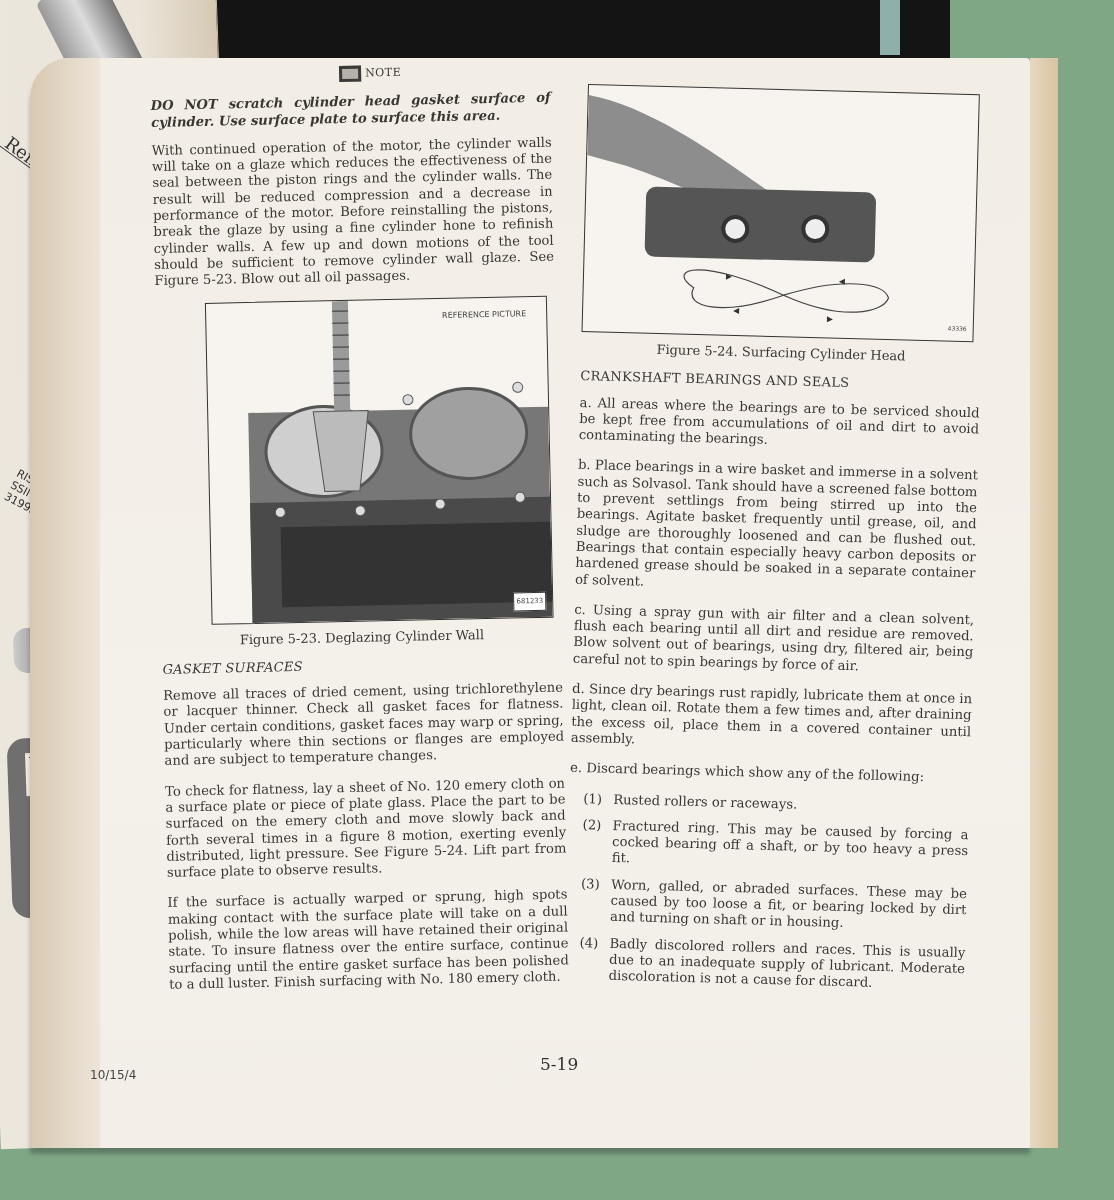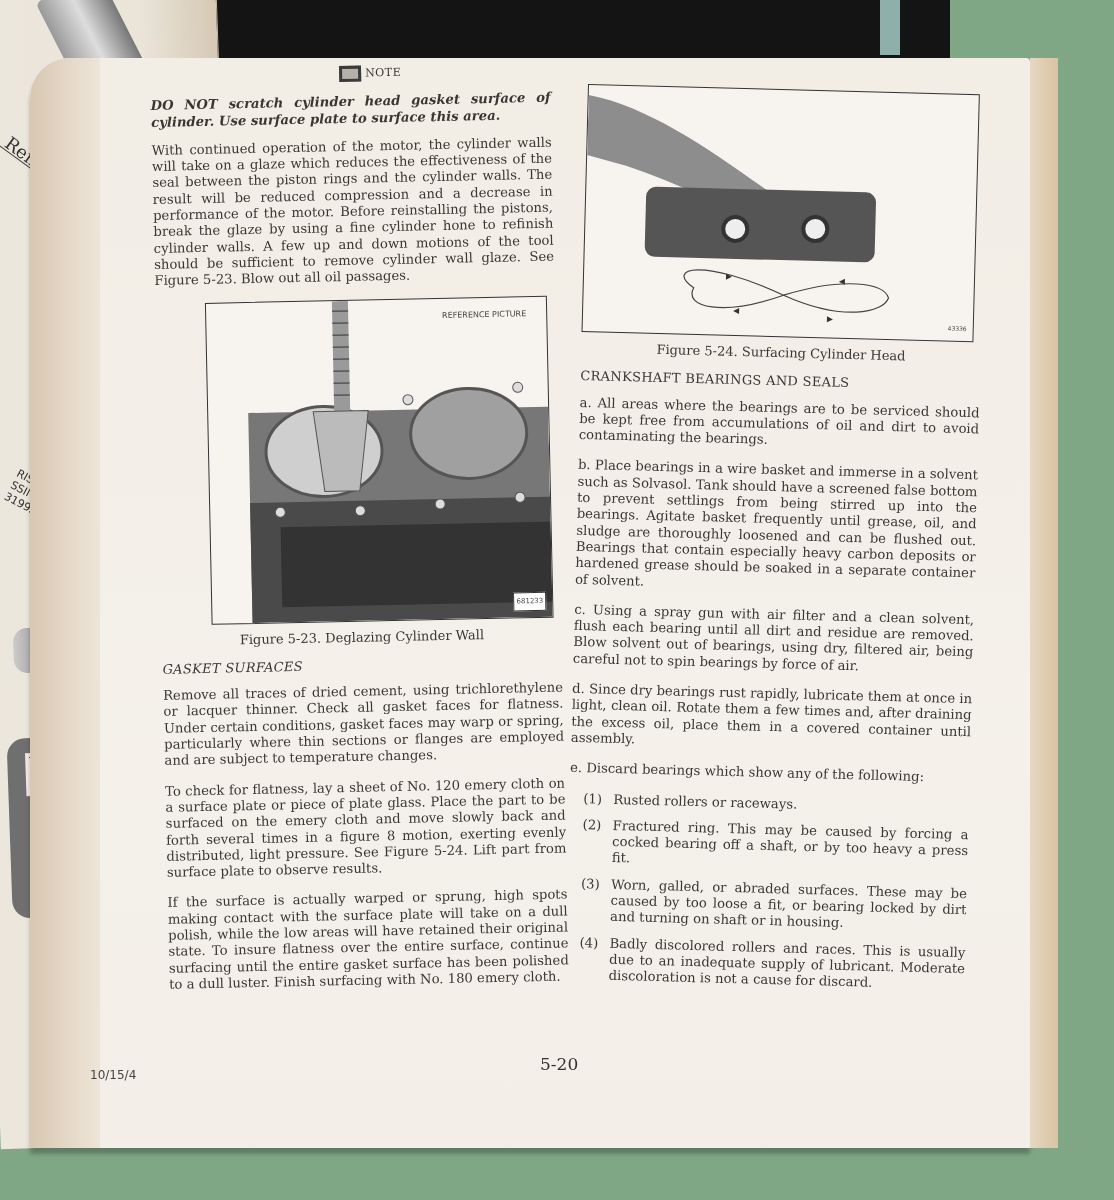--- a/index.html
+++ b/index.html
@@ -223,7 +223,7 @@
   </div>
 
   <div class="footer-date">10/15/4</div>
-  <div class="footer-page">5-20</div>
+  <div class="footer-page">5-19</div>
 </div>
 
 </body></html>

